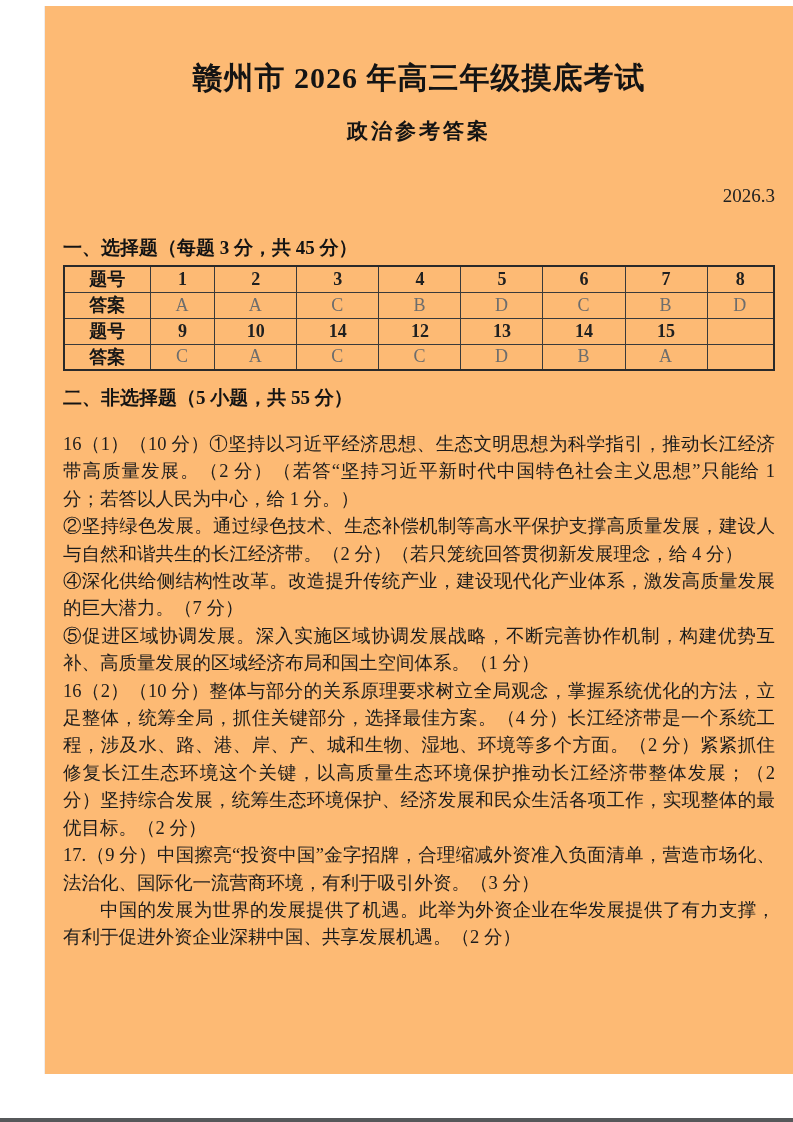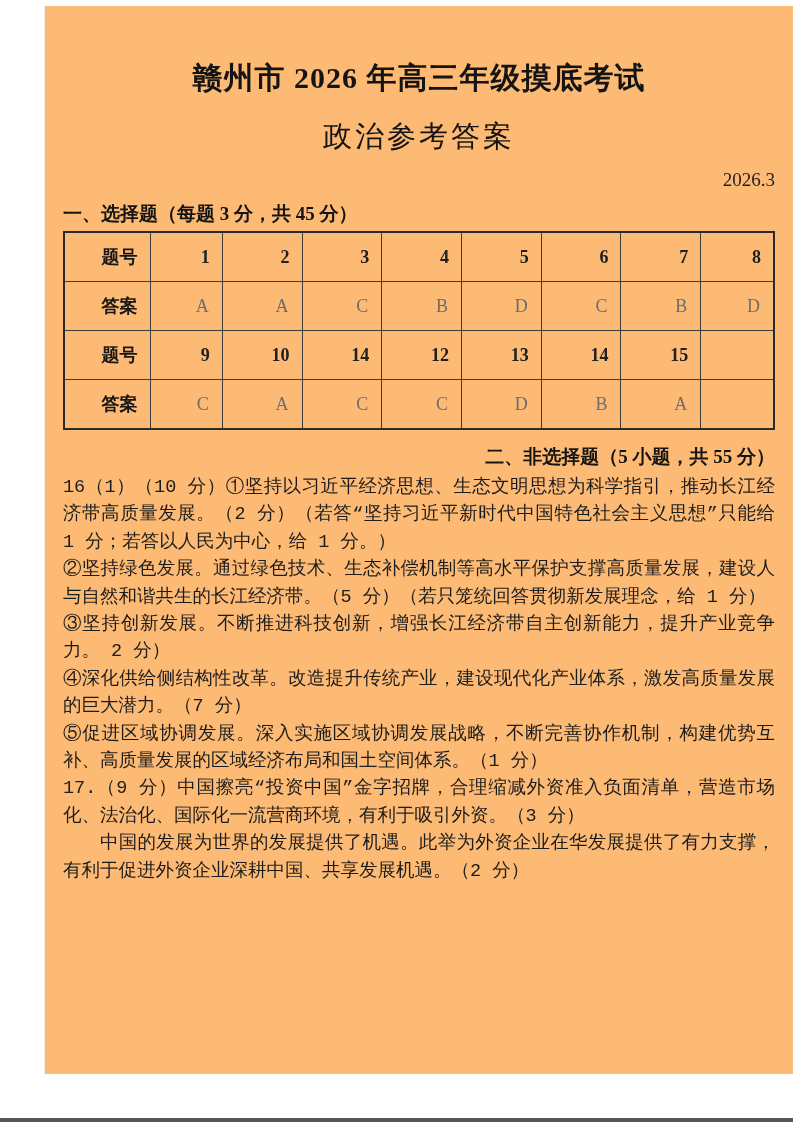--- a/index.html
+++ b/index.html
@@ -39,8 +39,8 @@
   .doc-subtitle {
     margin: 18px 0 0 0;
     text-align: center;
-    font-size: 29px;
-    font-weight: 400;
+    font-size: 21px;
+    font-weight: 700;
     letter-spacing: 3px;
     color: #141414;
   }

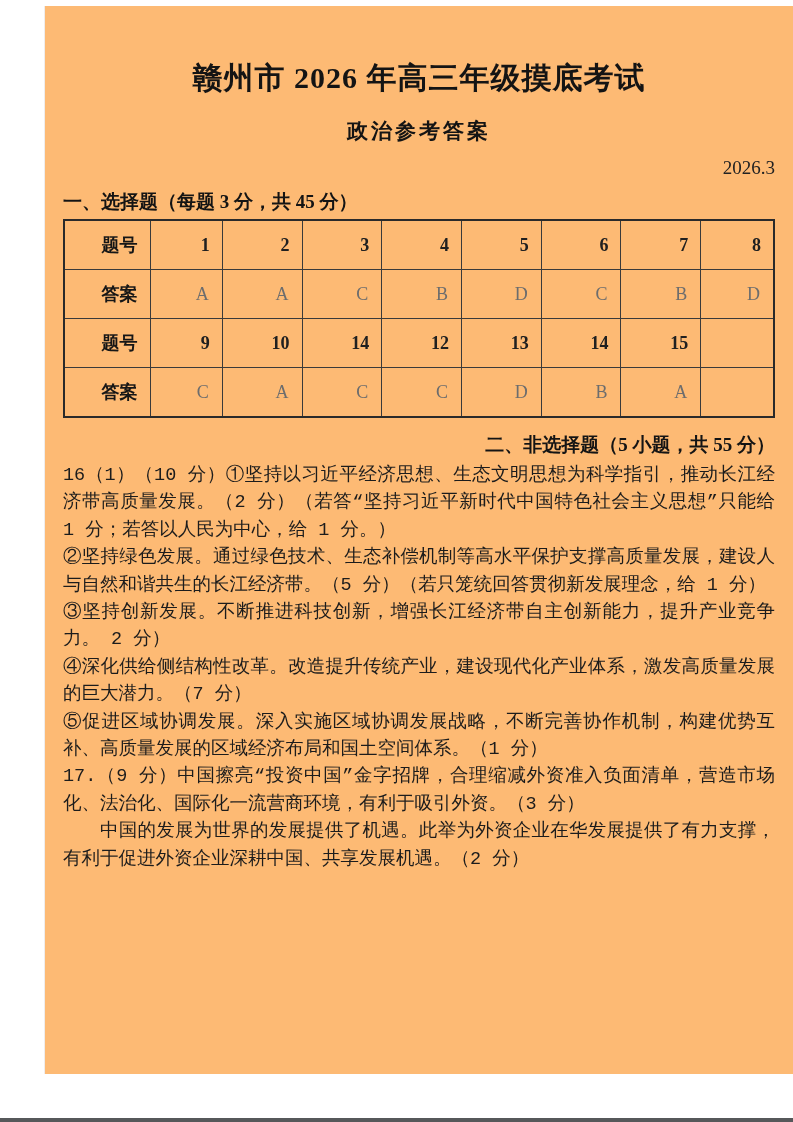--- a/index.html
+++ b/index.html
@@ -45,7 +45,7 @@
     color: #141414;
   }
   .doc-date {
-    margin-top: 12px;
+    margin-top: 40px;
     text-align: right;
     font-size: 19px;
     color: #222;

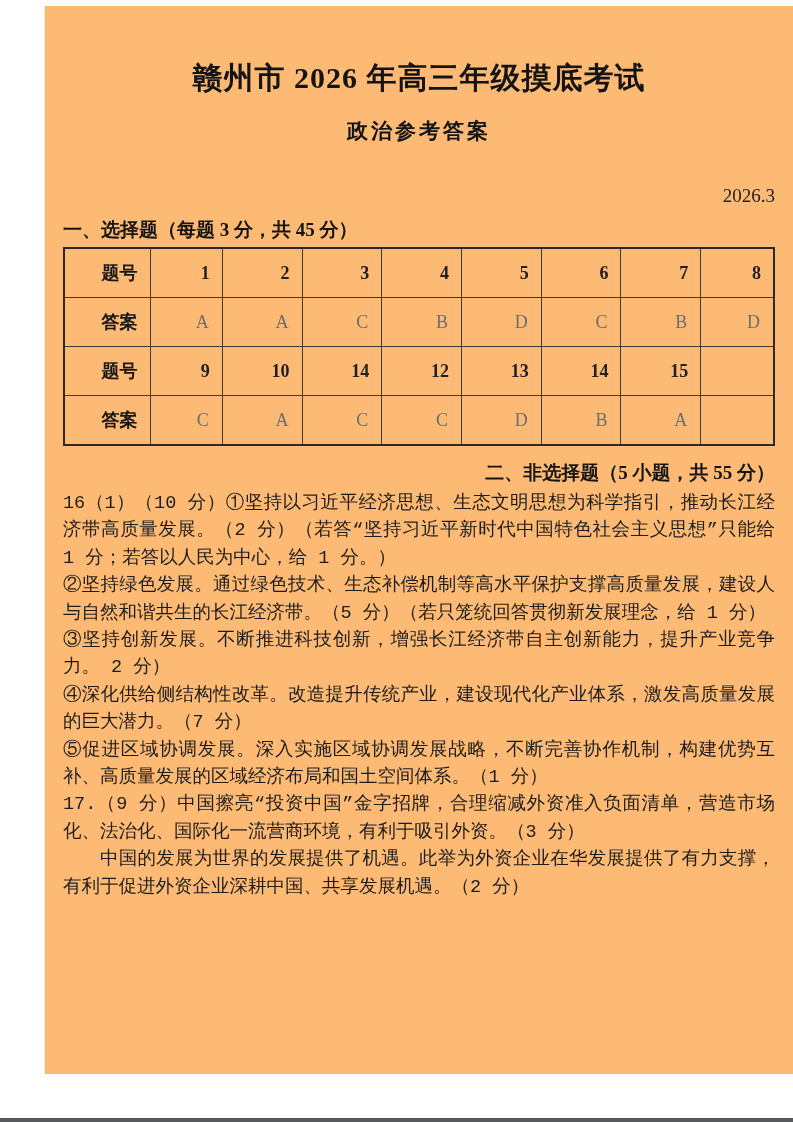--- a/index.html
+++ b/index.html
@@ -51,7 +51,7 @@
     color: #222;
   }
   .sec-heading {
-    margin-top: 10px;
+    margin-top: 28px;
     font-size: 19px;
     font-weight: 700;
     color: #141414;

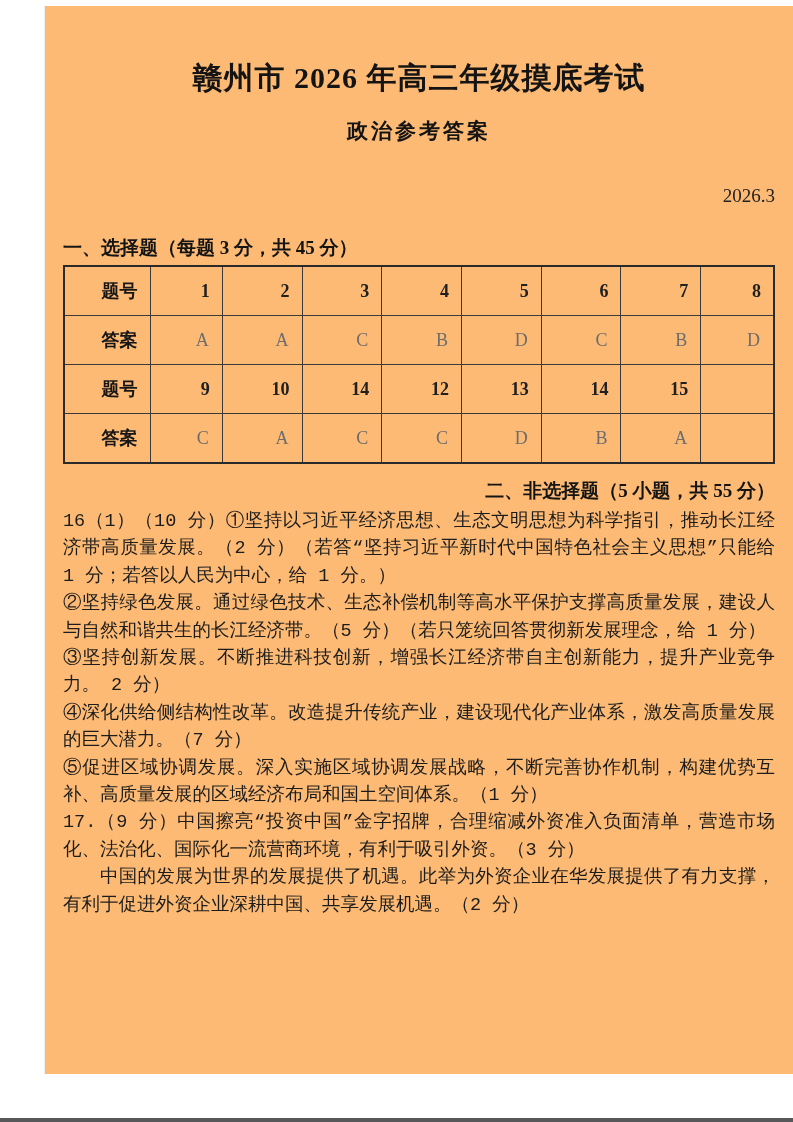--- a/index.html
+++ b/index.html
@@ -65,10 +65,10 @@
   table.answer-table td {
     border: 1.5px solid #3a3a3a;
     height: 26px;
-    text-align: right;
+    text-align: center;
     vertical-align: middle;
     font-size: 18px;
-    padding: 12px;
+    padding: 0;
   }
   td.row-label {
     width: 86px;

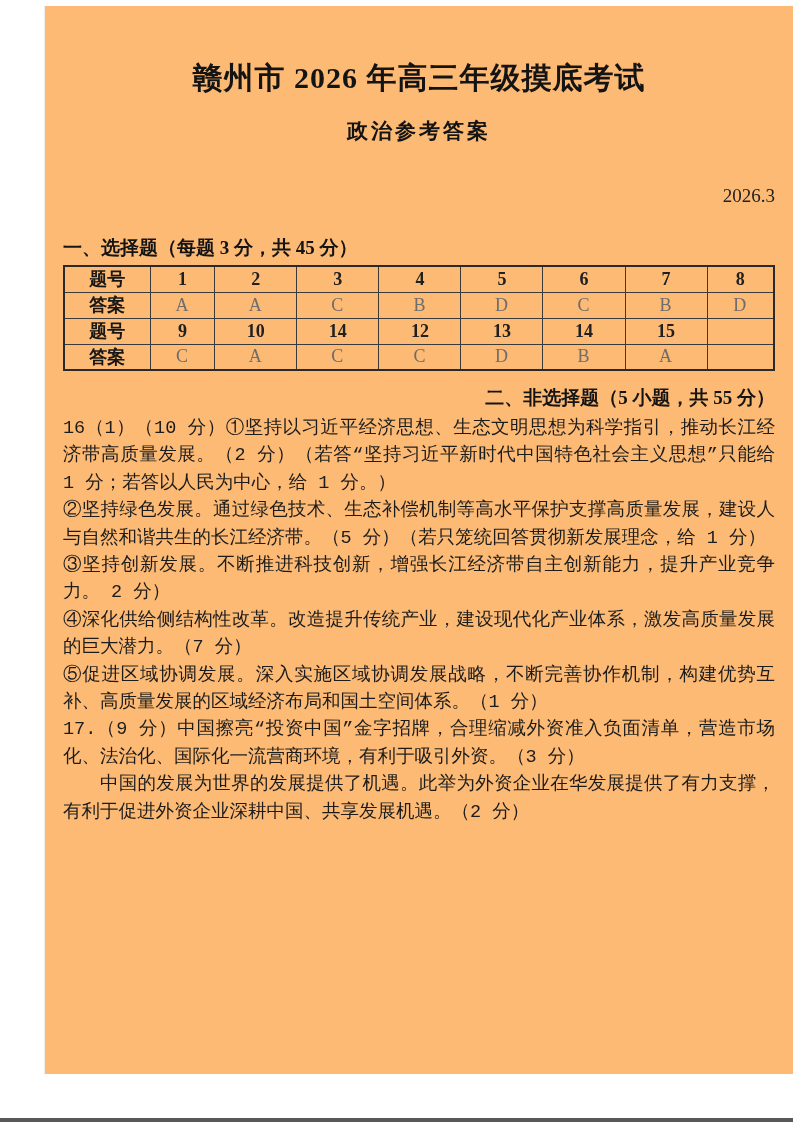--- a/index.html
+++ b/index.html
@@ -84,7 +84,7 @@
     color: #6d6d6d;
     letter-spacing: 1px;
   }
-  .sec2-heading { margin-top: 14px; text-align: right; }
+  .sec2-heading { margin-top: 14px; }
   .answers p {
     margin: 0;
     font-size: 18.5px;

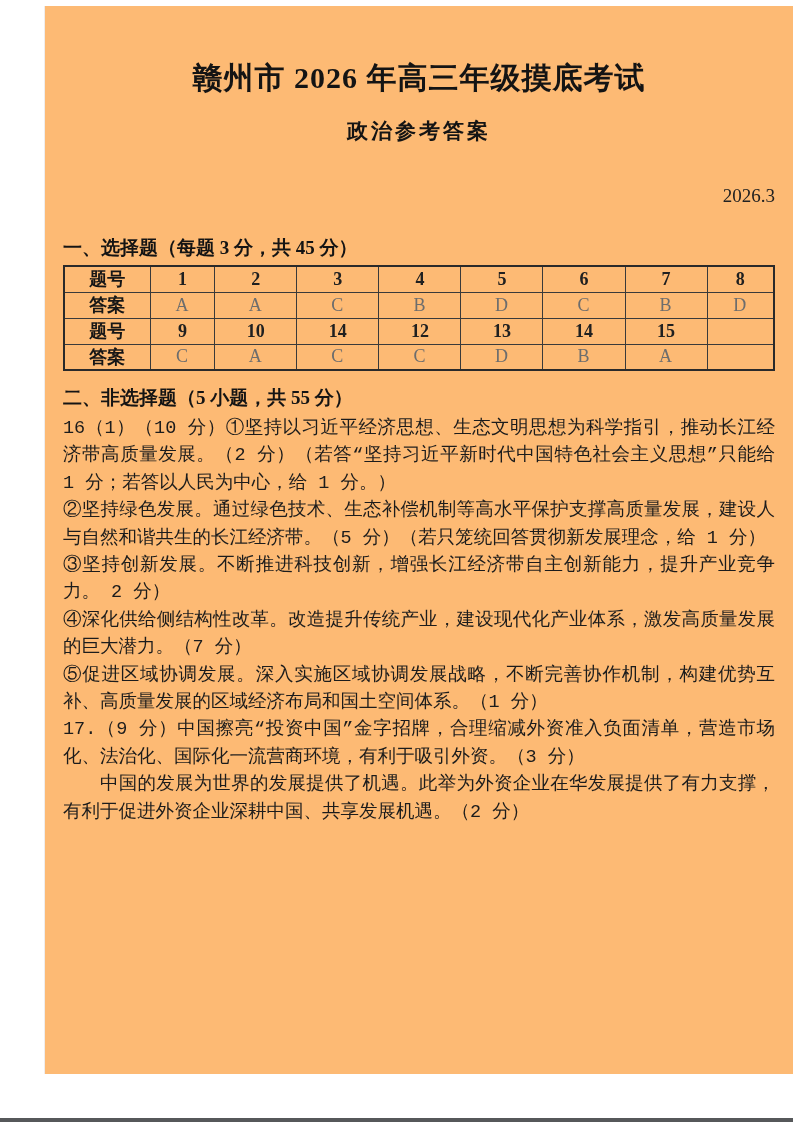--- a/index.html
+++ b/index.html
@@ -92,7 +92,7 @@
     text-align: justify;
     color: #1c1c1c;
   }
-  .answers { margin-top: 4px; font-family: Liberation Mono, monospace; }
+  .answers { margin-top: 20px; }
   .answers p.indent { text-indent: 2em; }
   
   .bottom-bar {

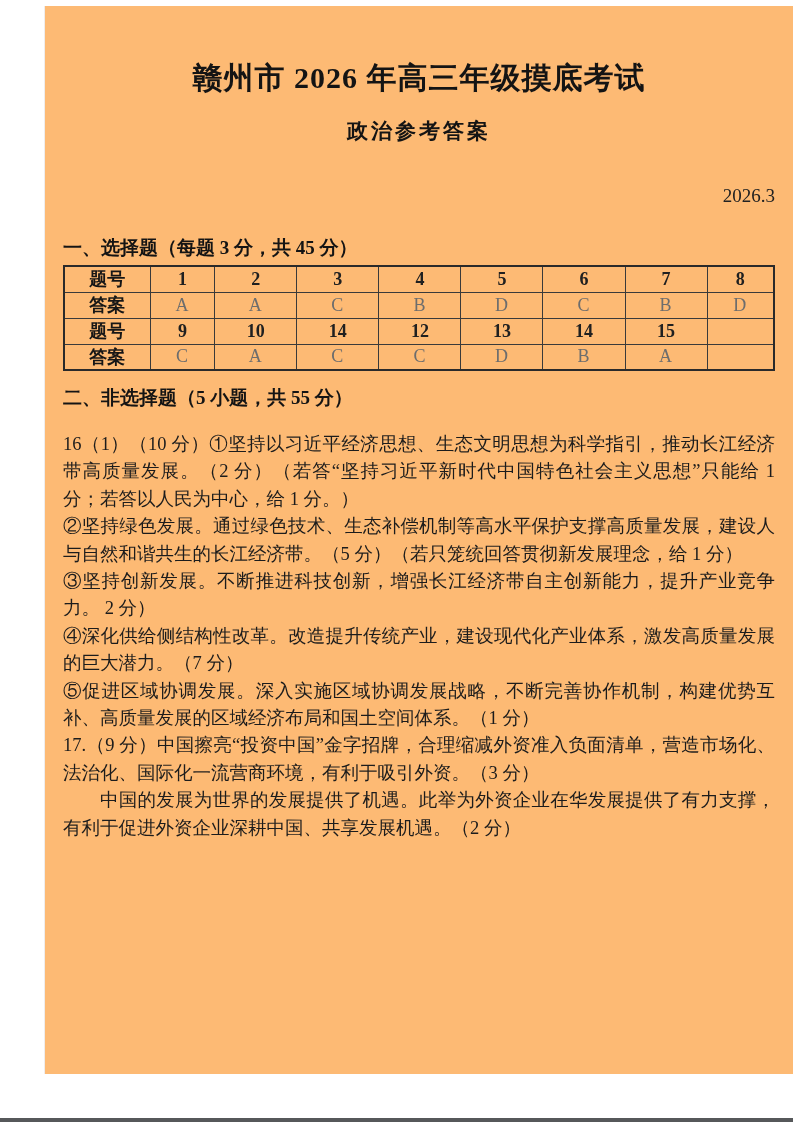--- a/index.html
+++ b/index.html
@@ -168,7 +168,7 @@
 
       <div class="answers">
         <p>16（1）（10 分）①坚持以习近平经济思想、生态文明思想为科学指引，推动长江经济带高质量发展。（2 分）（若答“坚持习近平新时代中国特色社会主义思想”只能给 1 分；若答以人民为中心，给 1 分。）</p>
-        <p>②坚持绿色发展。通过绿色技术、生态补偿机制等高水平保护支撑高质量发展，建设人与自然和谐共生的长江经济带。（5 分）（若只笼统回答贯彻新发展理念，给 1 分）</p>
+        <p>②坚持绿色发展。通过绿色技术、生态补偿机制等高水平保护支撑高质量发展，建设人与自然和谐共生的长江经济带。（2 分）（若只笼统回答贯彻新发展理念，给 4 分）</p>
         <p>③坚持创新发展。不断推进科技创新，增强长江经济带自主创新能力，提升产业竞争力。 2 分）</p>
         <p>④深化供给侧结构性改革。改造提升传统产业，建设现代化产业体系，激发高质量发展的巨大潜力。（7 分）</p>
         <p>⑤促进区域协调发展。深入实施区域协调发展战略，不断完善协作机制，构建优势互补、高质量发展的区域经济布局和国土空间体系。（1 分）</p>

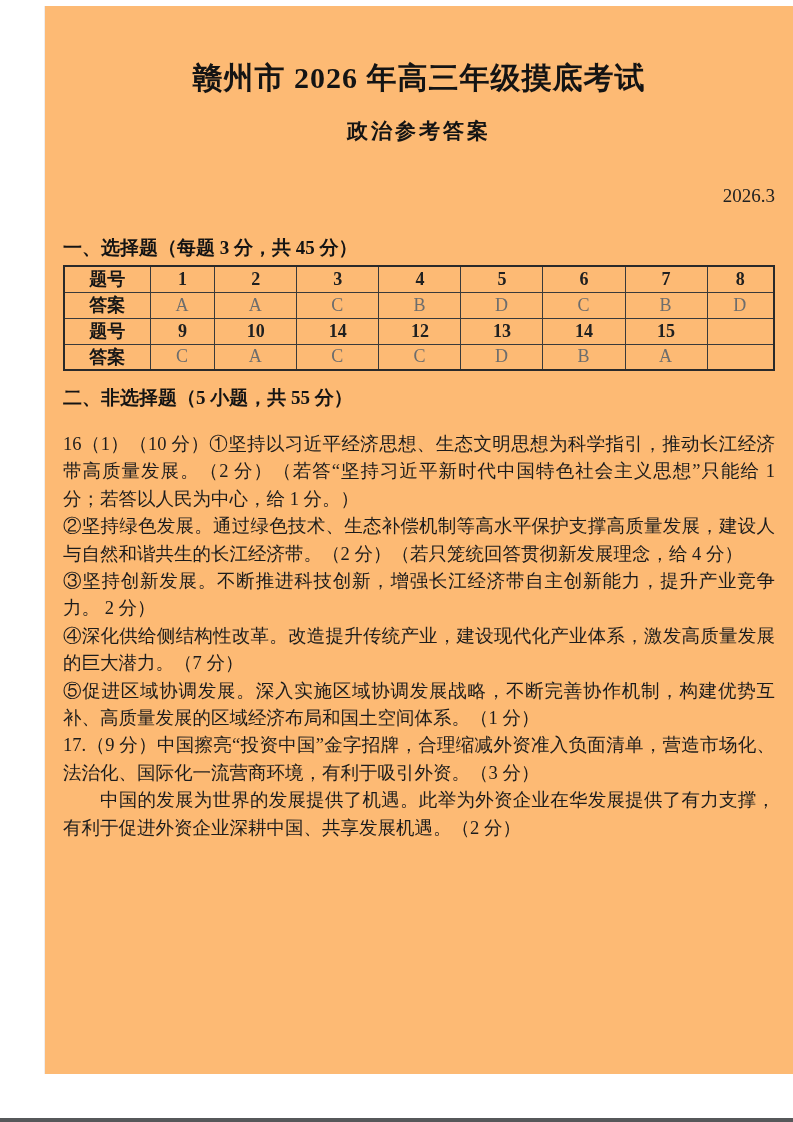--- a/index.html
+++ b/index.html
@@ -169,7 +169,6 @@
       <div class="answers">
         <p>16（1）（10 分）①坚持以习近平经济思想、生态文明思想为科学指引，推动长江经济带高质量发展。（2 分）（若答“坚持习近平新时代中国特色社会主义思想”只能给 1 分；若答以人民为中心，给 1 分。）</p>
         <p>②坚持绿色发展。通过绿色技术、生态补偿机制等高水平保护支撑高质量发展，建设人与自然和谐共生的长江经济带。（2 分）（若只笼统回答贯彻新发展理念，给 4 分）</p>
-        <p>③坚持创新发展。不断推进科技创新，增强长江经济带自主创新能力，提升产业竞争力。 2 分）</p>
         <p>④深化供给侧结构性改革。改造提升传统产业，建设现代化产业体系，激发高质量发展的巨大潜力。（7 分）</p>
         <p>⑤促进区域协调发展。深入实施区域协调发展战略，不断完善协作机制，构建优势互补、高质量发展的区域经济布局和国土空间体系。（1 分）</p>
         <p>17.（9 分）中国擦亮“投资中国”金字招牌，合理缩减外资准入负面清单，营造市场化、法治化、国际化一流营商环境，有利于吸引外资。（3 分）</p>

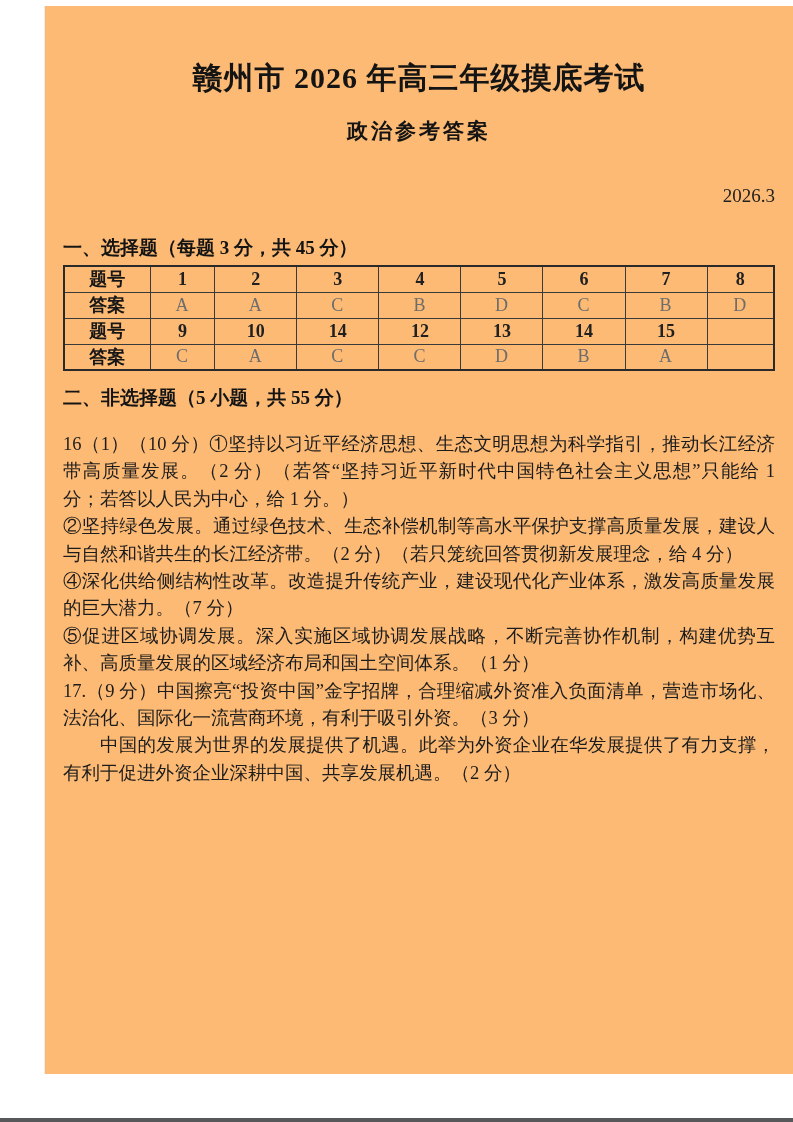--- a/index.html
+++ b/index.html
@@ -171,6 +171,7 @@
         <p>②坚持绿色发展。通过绿色技术、生态补偿机制等高水平保护支撑高质量发展，建设人与自然和谐共生的长江经济带。（2 分）（若只笼统回答贯彻新发展理念，给 4 分）</p>
         <p>④深化供给侧结构性改革。改造提升传统产业，建设现代化产业体系，激发高质量发展的巨大潜力。（7 分）</p>
         <p>⑤促进区域协调发展。深入实施区域协调发展战略，不断完善协作机制，构建优势互补、高质量发展的区域经济布局和国土空间体系。（1 分）</p>
+        <p>16（2）（10 分）整体与部分的关系原理要求树立全局观念，掌握系统优化的方法，立足整体，统筹全局，抓住关键部分，选择最佳方案。（4 分）长江经济带是一个系统工程，涉及水、路、港、岸、产、城和生物、湿地、环境等多个方面。（2 分）紧紧抓住修复长江生态环境这个关键，以高质量生态环境保护推动长江经济带整体发展；（2 分）坚持综合发展，统筹生态环境保护、经济发展和民众生活各项工作，实现整体的最优目标。（2 分）</p>
         <p>17.（9 分）中国擦亮“投资中国”金字招牌，合理缩减外资准入负面清单，营造市场化、法治化、国际化一流营商环境，有利于吸引外资。（3 分）</p>
         <p class="indent">中国的发展为世界的发展提供了机遇。此举为外资企业在华发展提供了有力支撑，有利于促进外资企业深耕中国、共享发展机遇。（2 分）</p>
       </div>

